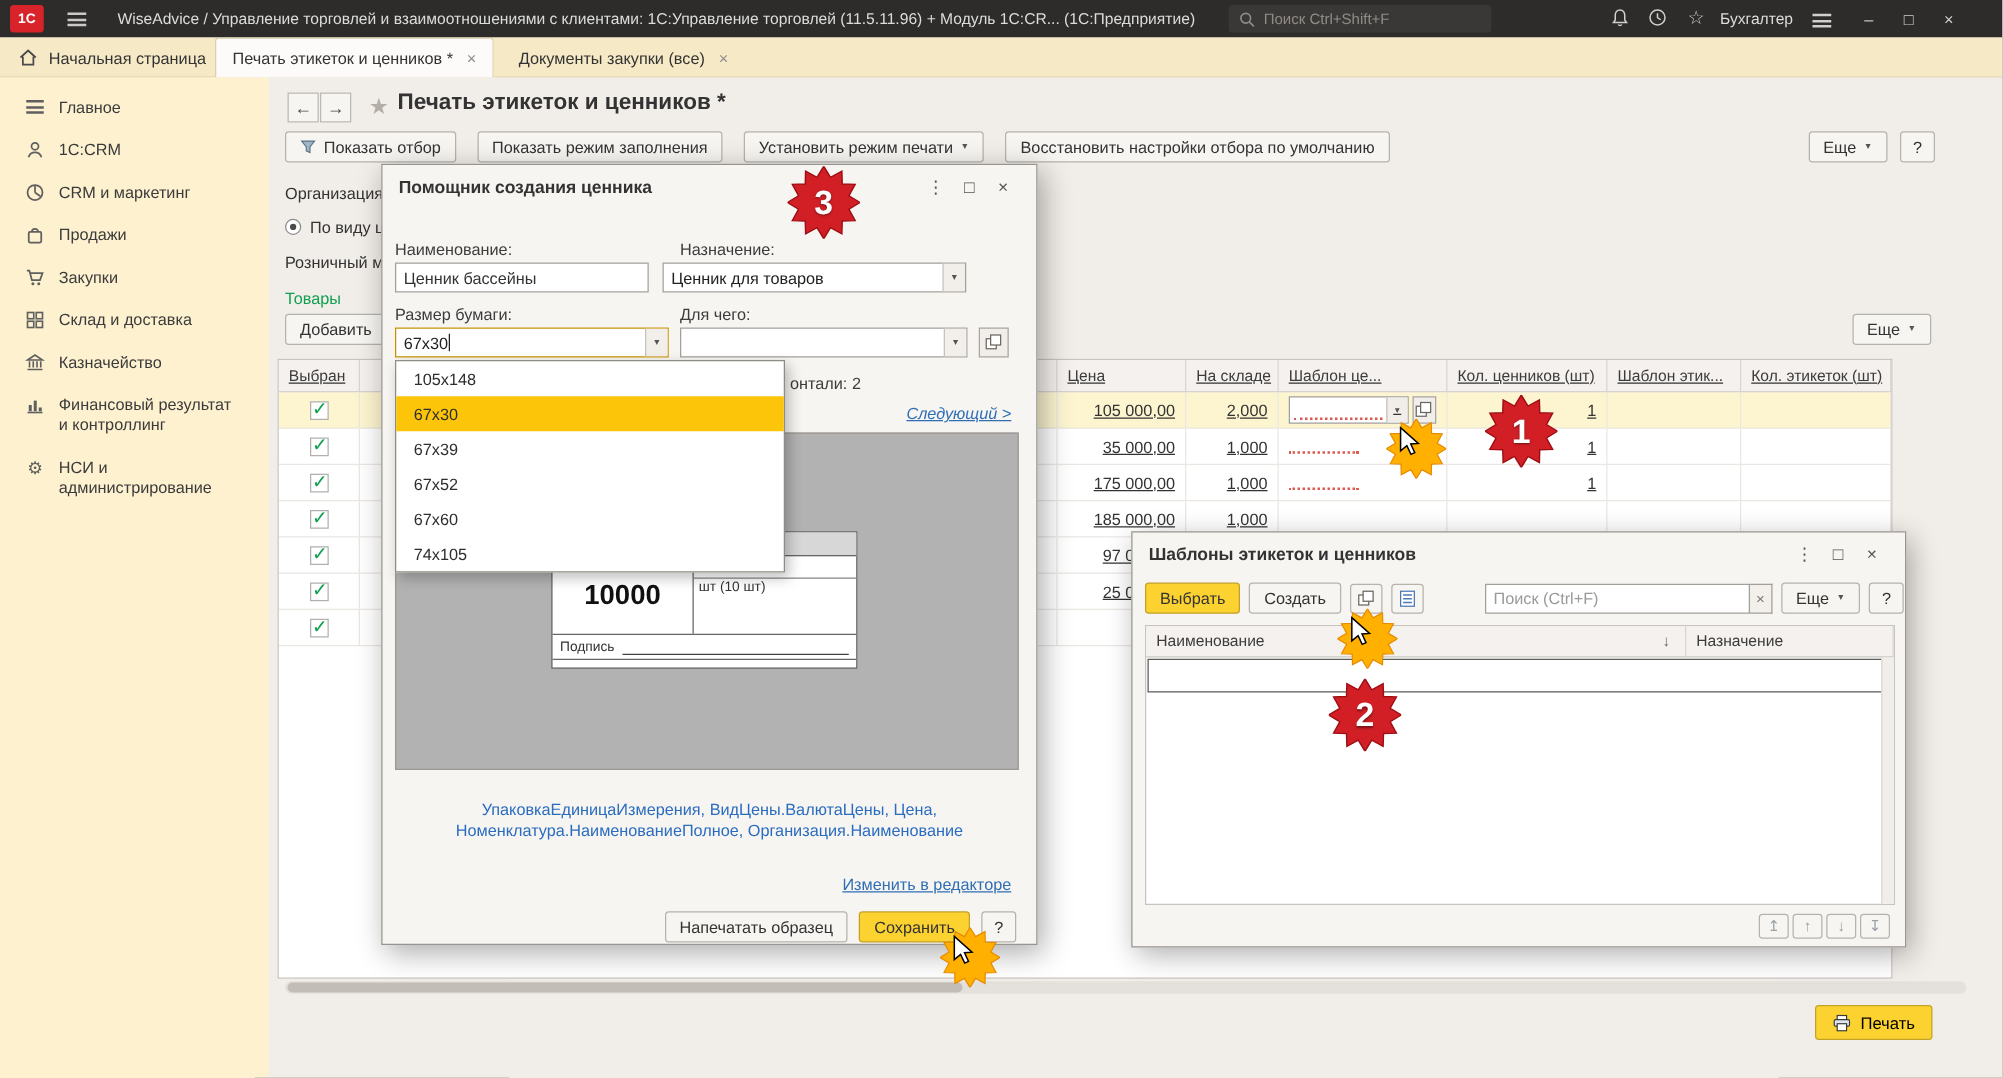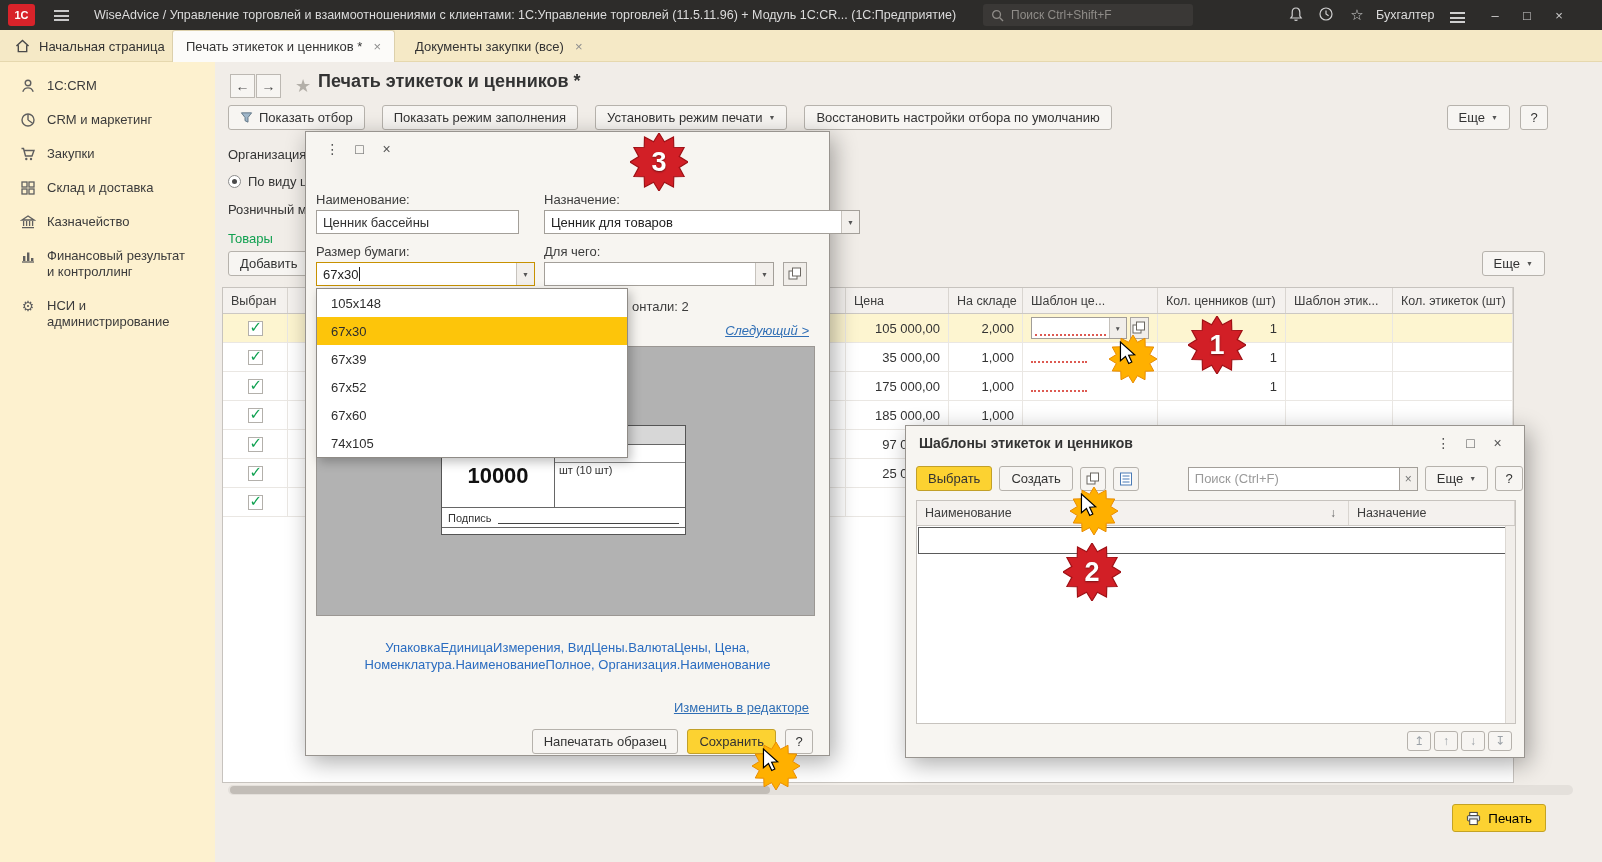--- a/index.html
+++ b/index.html
@@ -198,6 +198,10 @@
 
   <div class="sidebar">
     <div class="side-item">
+      <span class="side-ico"><span class="burger" style="width:14px"></span></span>
+      <span>Главное</span>
+    </div>
+    <div class="side-item">
       <span class="side-ico">
           <svg class="s" width="16" height="16" viewBox="0 0 16 16">
             <circle cx="8" cy="5" r="2.8" fill="none" stroke="#5f5f5f" stroke-width="1.4"></circle>

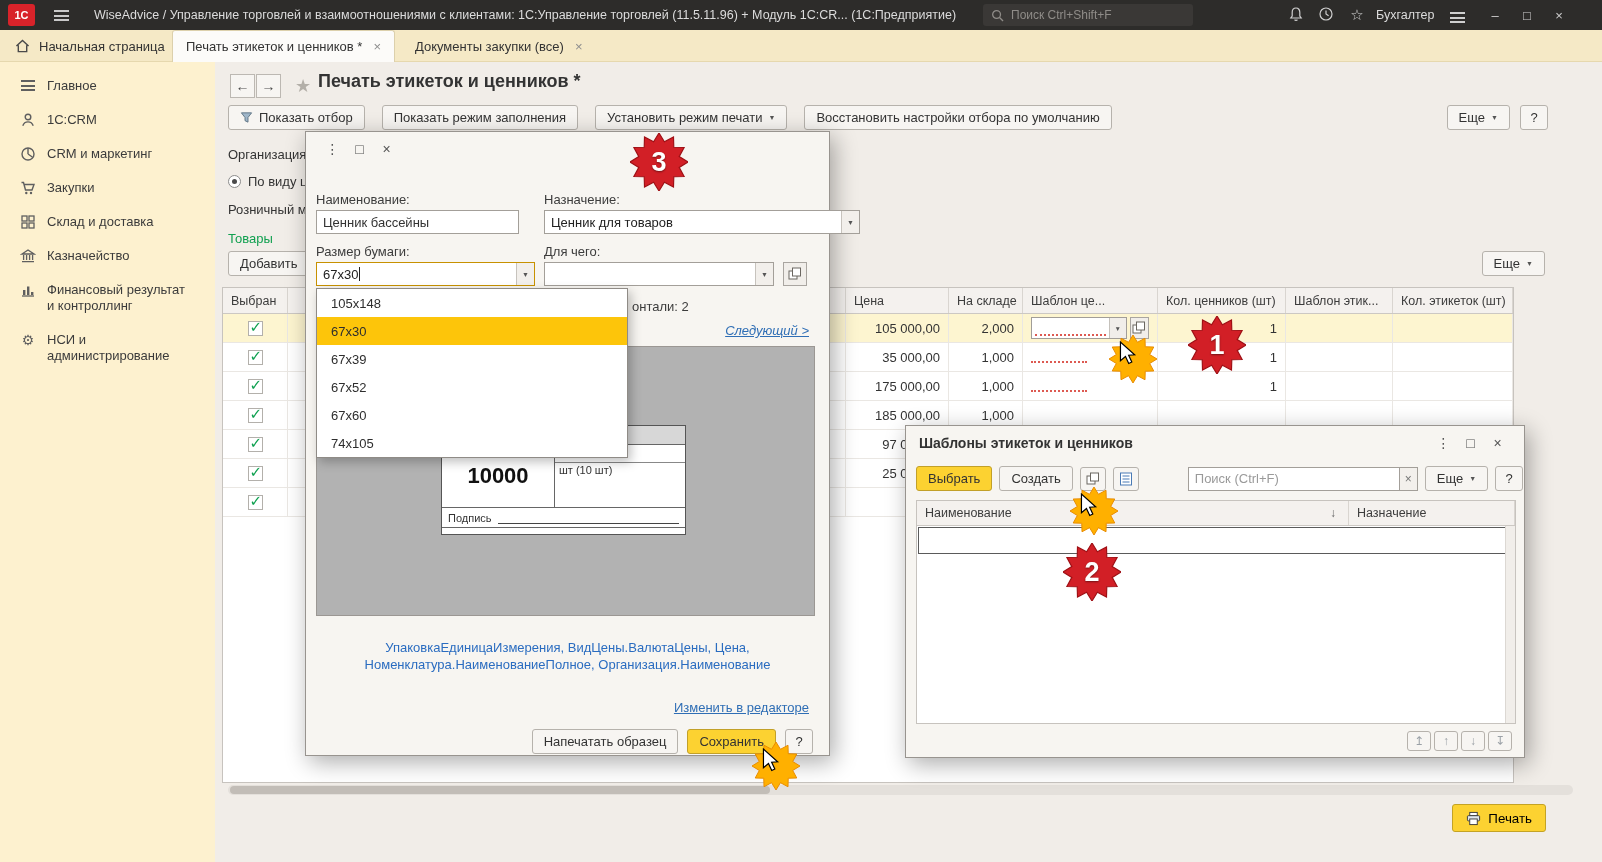--- a/index.html
+++ b/index.html
@@ -509,6 +509,7 @@
 
   <div class="dlg wizard">
     <div class="dtitle">
+      <span class="dtitle-text">Помощник создания ценника</span>
       <span class="dico">⋮</span>
       <span class="dico">□</span>
       <span class="dico">×</span>

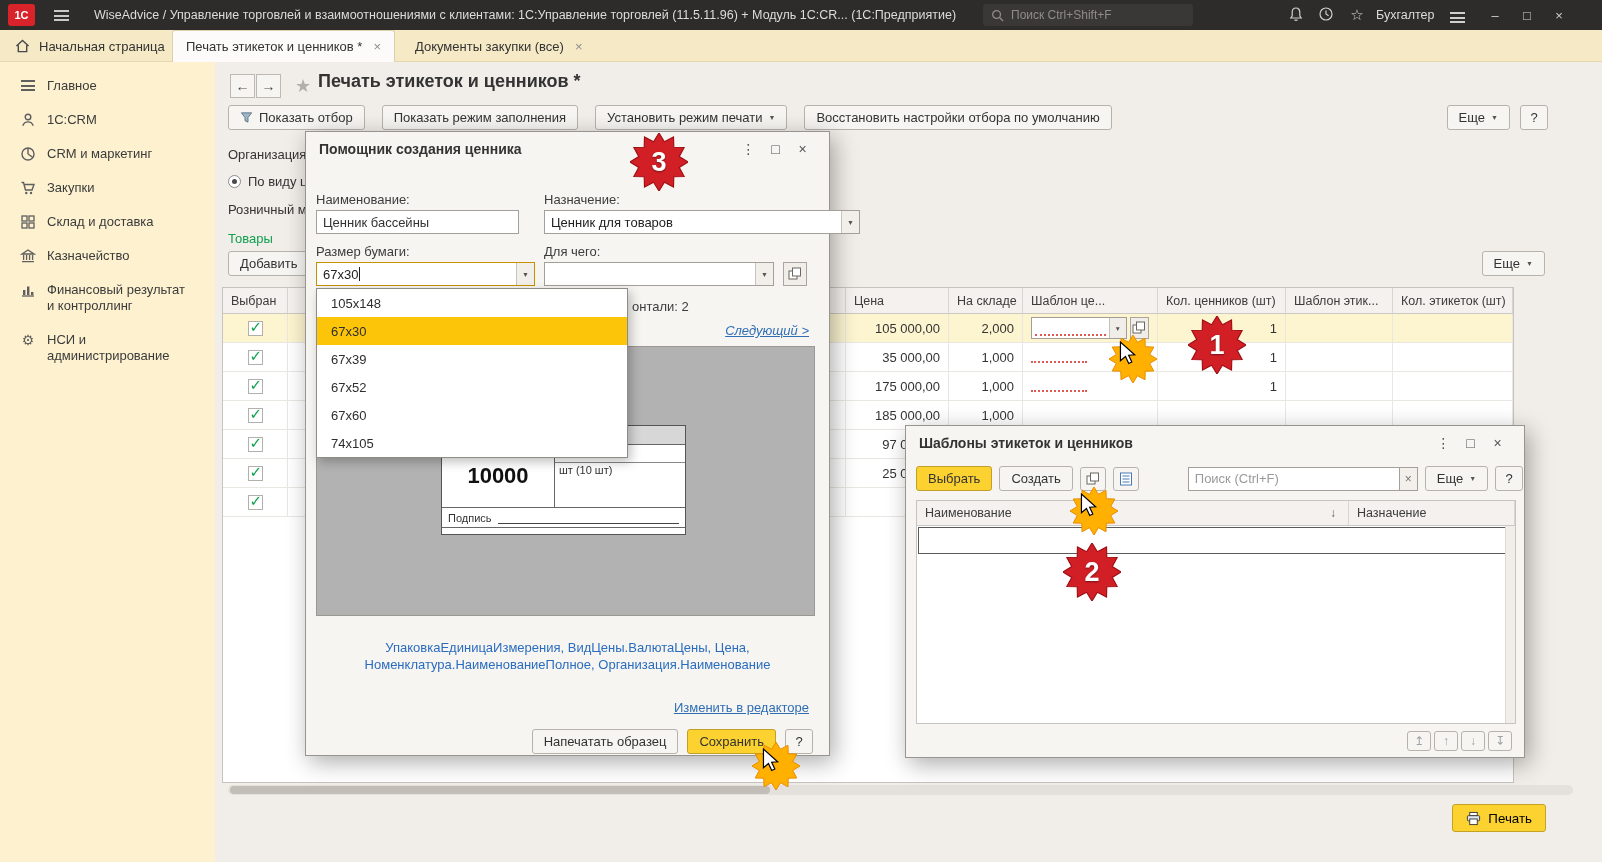--- a/index.html
+++ b/index.html
@@ -222,6 +222,15 @@
     <div class="side-item">
       <span class="side-ico">
           <svg class="s" width="16" height="16" viewBox="0 0 16 16">
+            <rect x="3" y="5.5" width="10" height="8.5" rx="1" fill="none" stroke="#5f5f5f" stroke-width="1.4"></rect>
+            <path d="M5.5 5.5a2.5 2.5 0 0 1 5 0" fill="none" stroke="#5f5f5f" stroke-width="1.4"></path>
+          </svg>
+        </span>
+      <span>Продажи</span>
+    </div>
+    <div class="side-item">
+      <span class="side-ico">
+          <svg class="s" width="16" height="16" viewBox="0 0 16 16">
             <path d="M1.5 2.5h2l2 7.5h6.5l2-5.5H4.3" fill="none" stroke="#5f5f5f" stroke-width="1.4"></path>
             <circle cx="6.3" cy="13" r="1.2" fill="#5f5f5f"></circle>
             <circle cx="11" cy="13" r="1.2" fill="#5f5f5f"></circle>

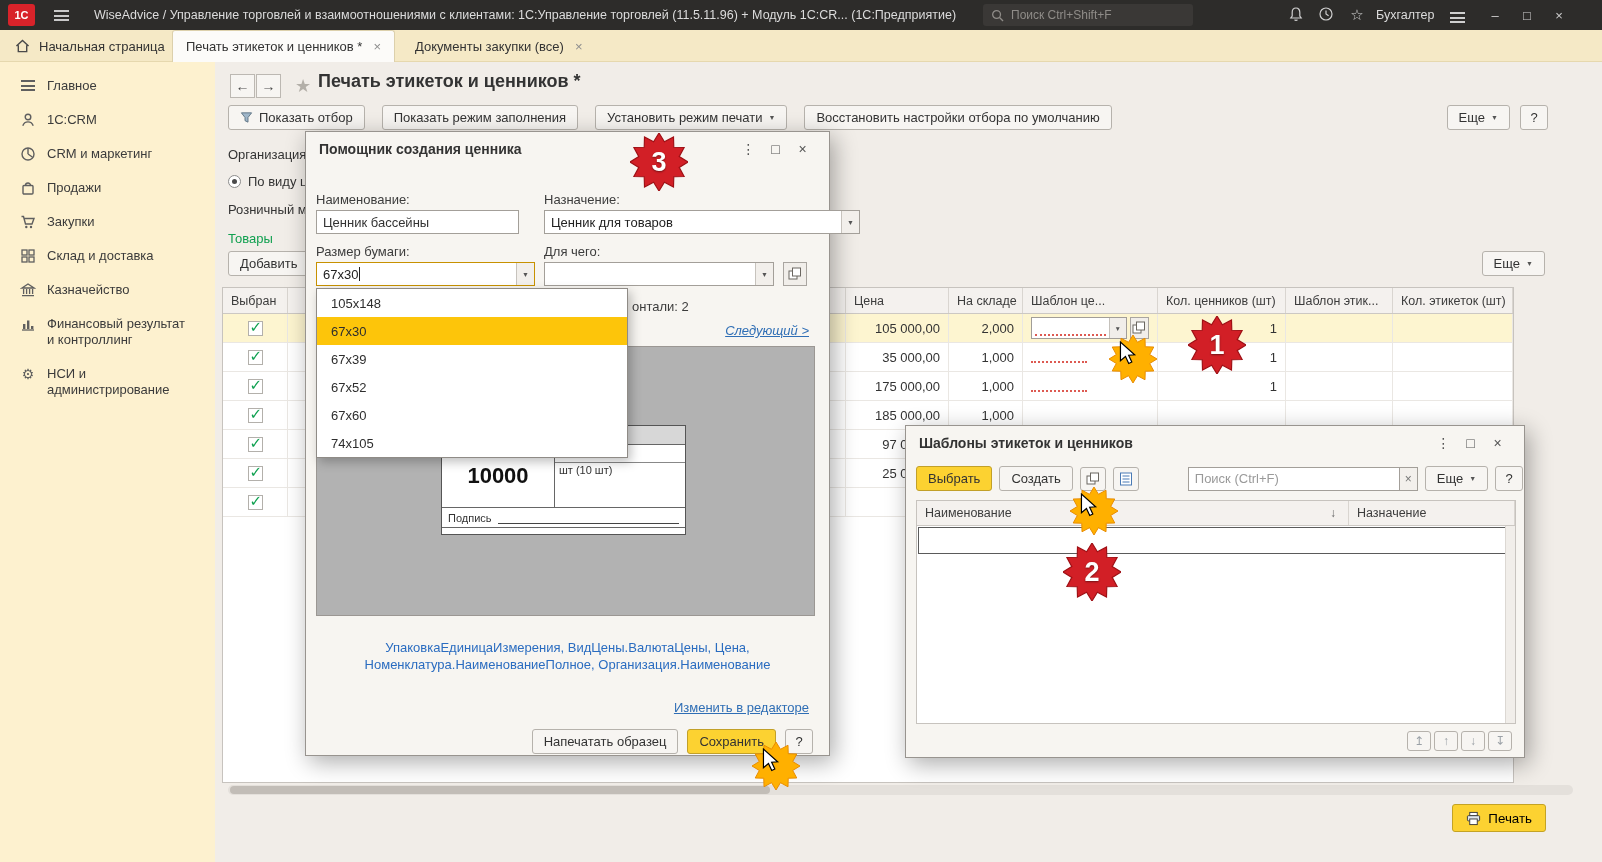--- a/index.html
+++ b/index.html
@@ -530,7 +530,7 @@
       </div>
 
     <span class="wlabel" style="left:238px;top:60px">Назначение:</span>
-    <div class="combo" style="left:238px;top:78px;width:316px">
+    <div class="combo" style="left:224px;top:78px;width:243px">
       <span class="cfield">Ценник для товаров</span>
       <span class="cbtn">▼</span>
     </div>

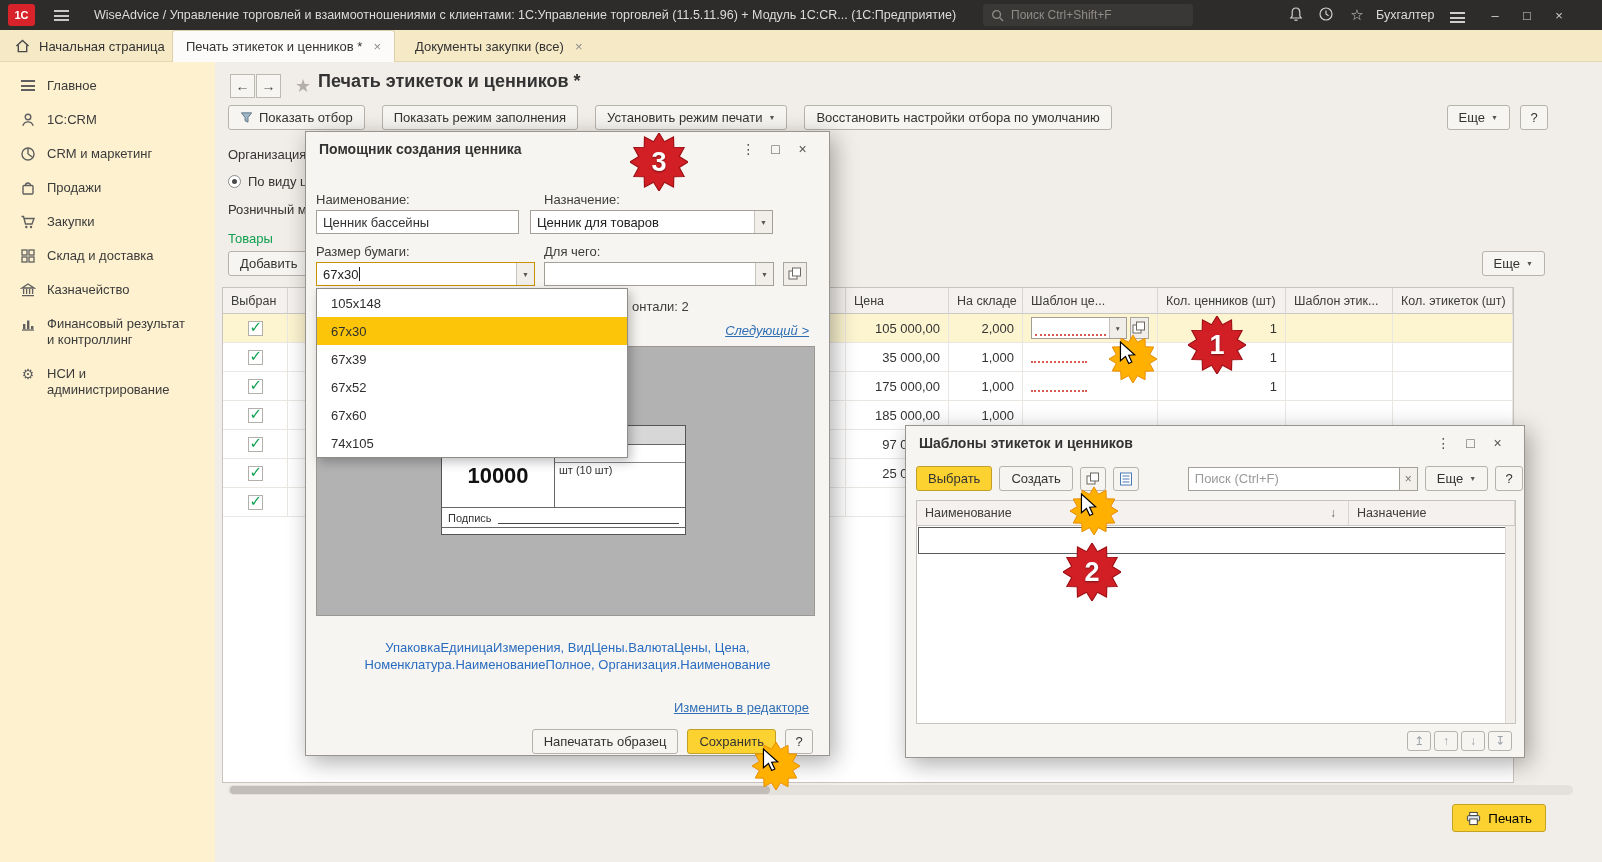--- a/index.html
+++ b/index.html
@@ -50,7 +50,7 @@
 .tbl-more {position:absolute;right:57px;top:189px;}
 
 .tbl {position:absolute;left:7px;top:225px;width:1292px;height:496px;background:#fff;border:1px solid #c7c3be;overflow:hidden;}
-.grid8 {display:grid;grid-template-columns:65px 558px 103px 74px 135px 128px 107px 120px;}
+.grid8 {display:grid;grid-template-columns:65px 558px 103px 74px 135px 128px 107px 120px;text-decoration:underline;}
 .thead {height:26px;background:#f4f1ee;border-bottom:1px solid #ccc8c3;}
 .thead .cell {font-size:12.5px;color:#3c3c3c;border-right:1px solid #d9d5d0;}
 .trow {height:29px;border-bottom:1px solid #eae7e3;}

